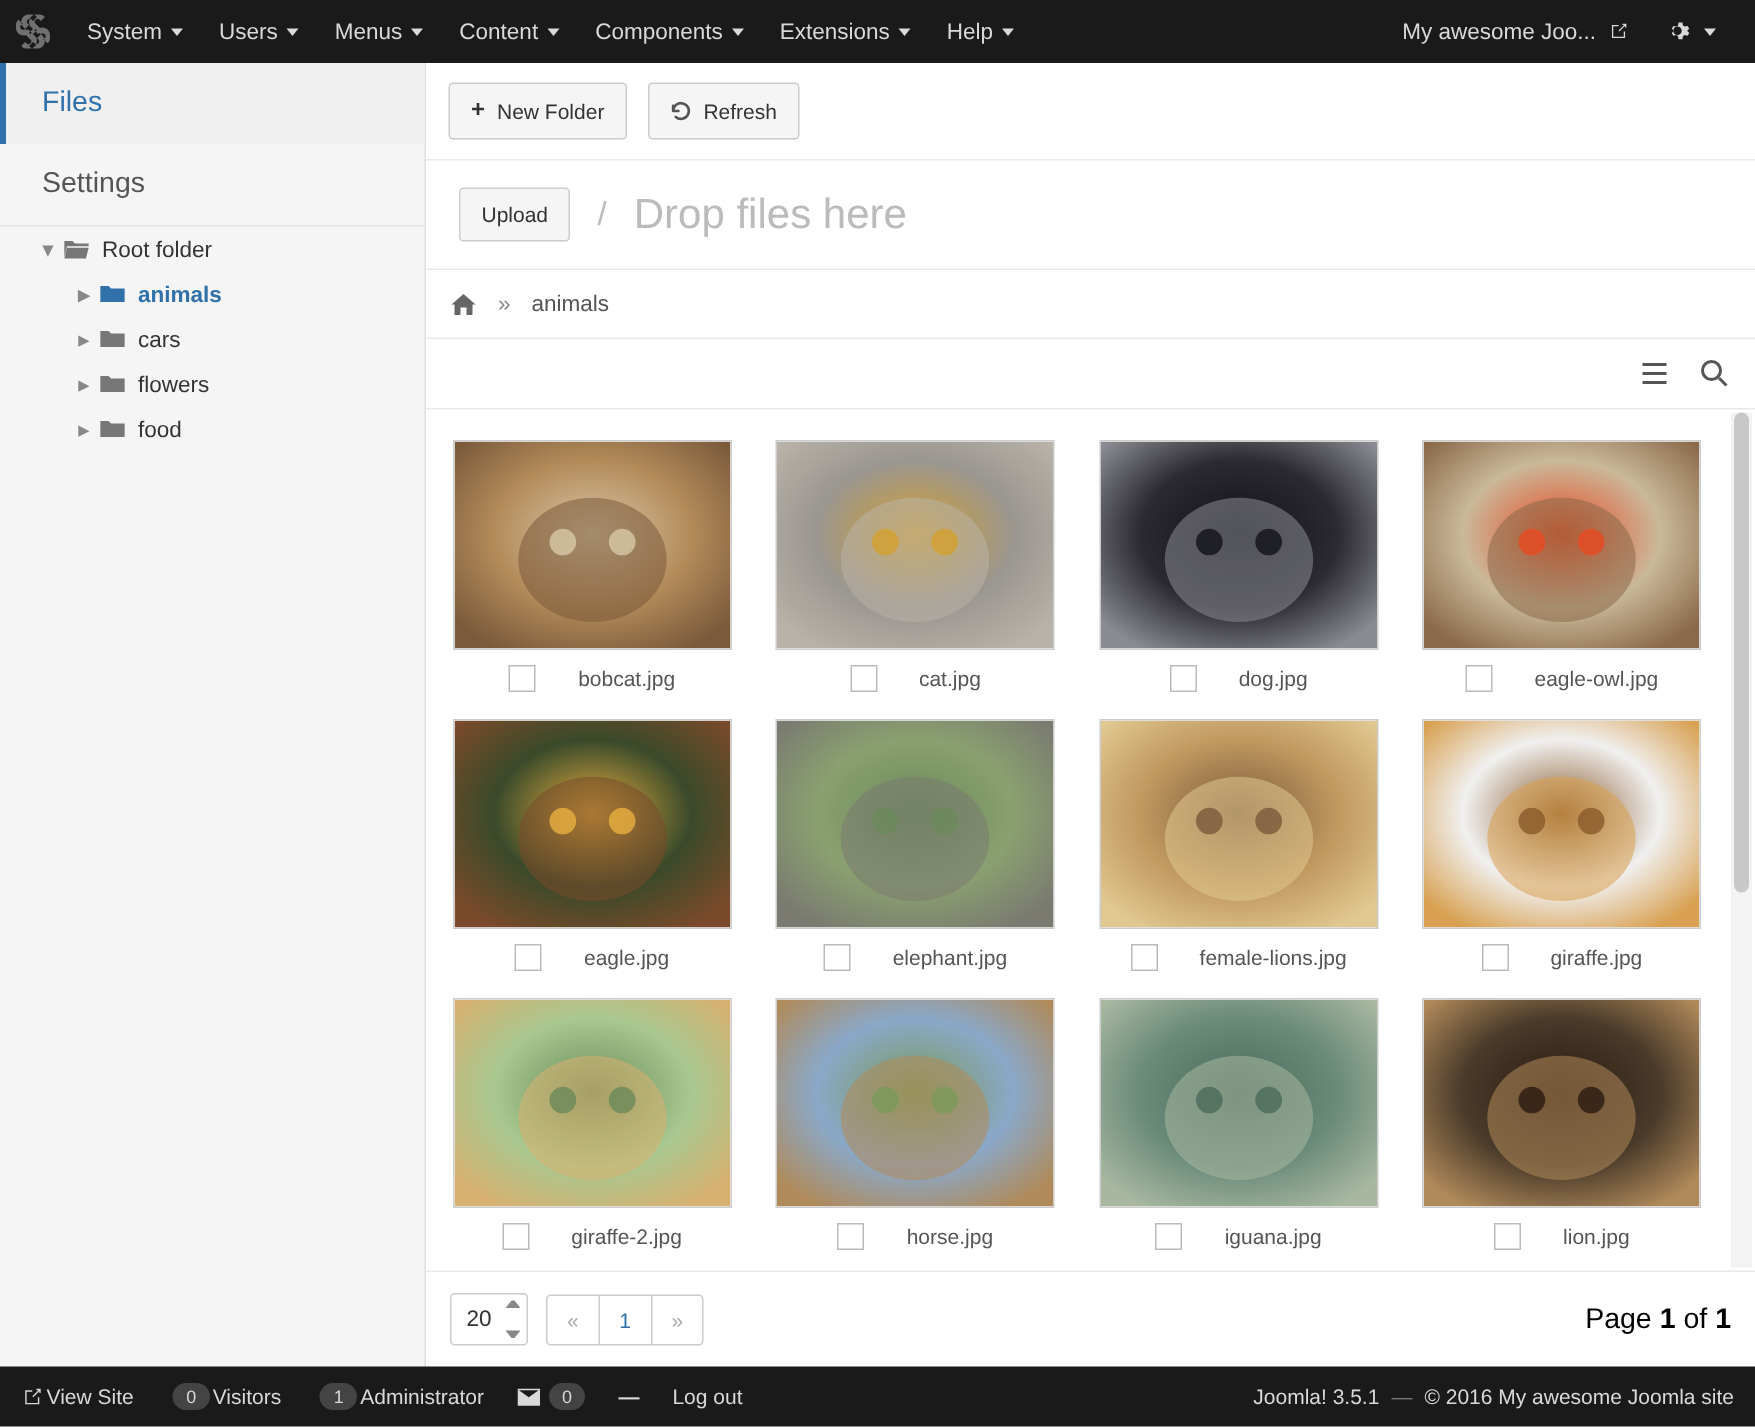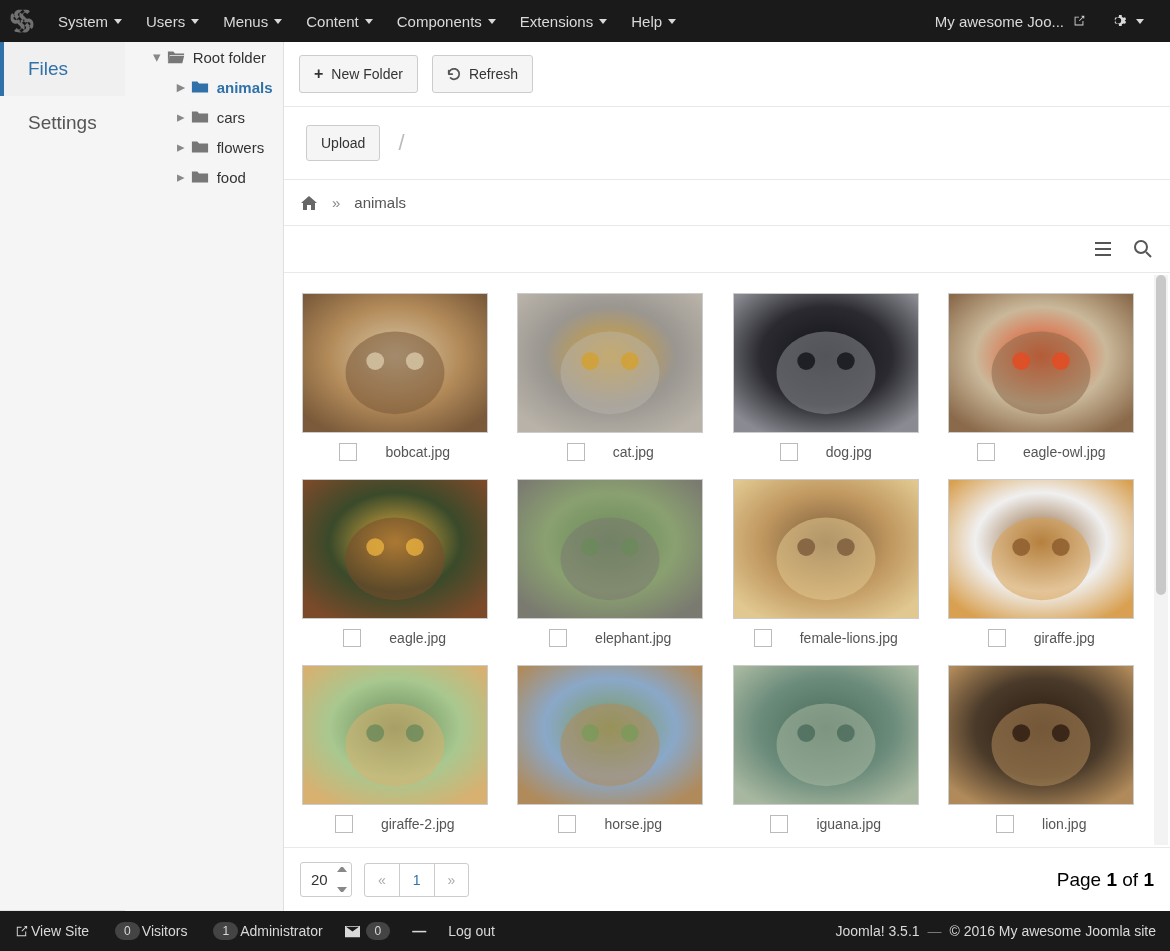--- a/index.html
+++ b/index.html
@@ -21,7 +21,7 @@
 .app{position:absolute;top:42px;left:0;right:0;bottom:40px;display:flex}
 
 
-.sidebar{width:284px;background:#f5f5f5;border-right:1px solid #e0e0e0;display:flex;flex-direction:row}
+.sidebar{width:284px;background:#f5f5f5;border-right:1px solid #e0e0e0;display:flex;flex-direction:column}
 .side-nav{border-bottom:1px solid #e3e3e3}
 .side-nav .navlink{display:block;padding:16px 28px;font-size:19px;color:#555;cursor:pointer}
 .side-nav .navlink.active{color:#3071a9;font-weight:500;border-left:4px solid #3071a9;padding-left:24px;background:#f0f0f0}

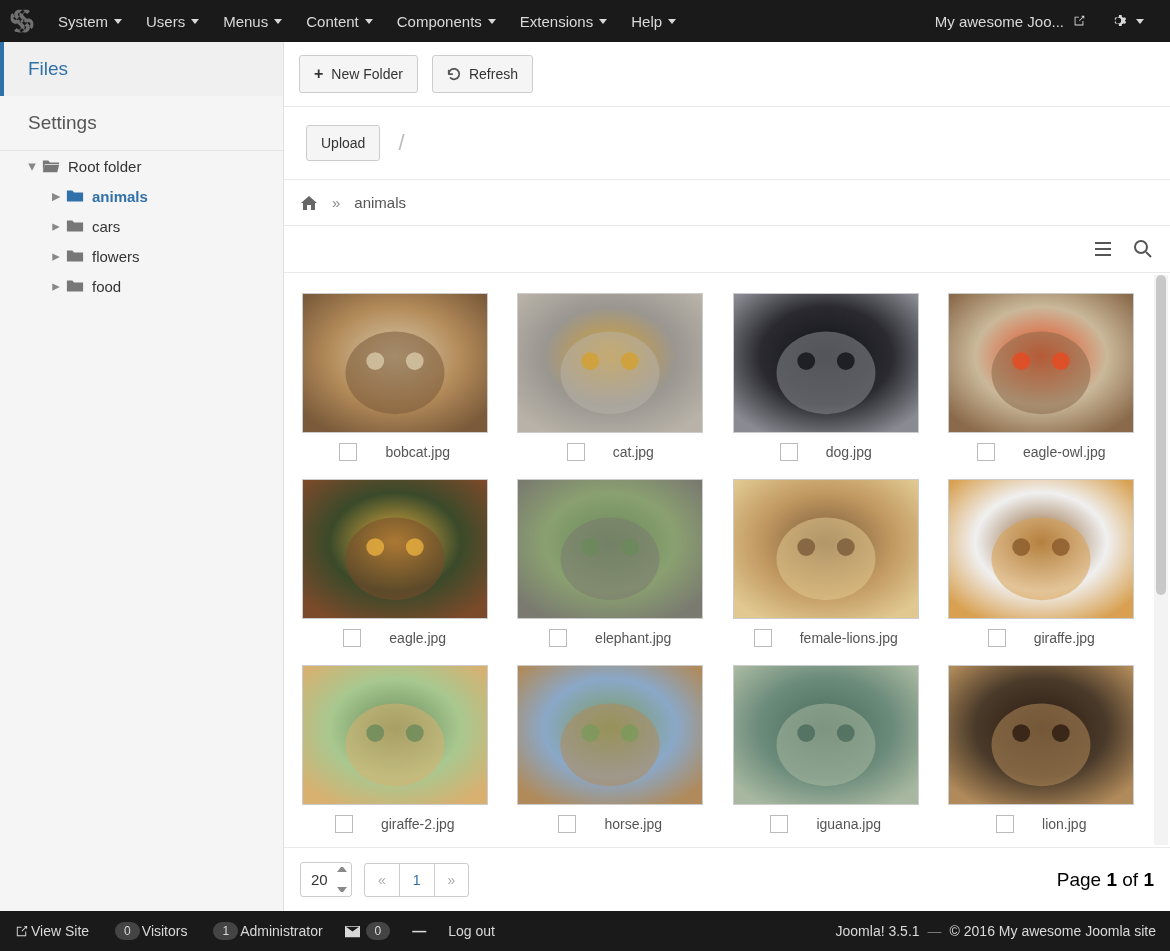--- a/index.html
+++ b/index.html
@@ -205,6 +205,7 @@
         <span>Upload</span>
       </div>
       <span class="slash">/</span>
+      <span class="drop-hint">Drop files here</span>
     </div>
 
     <div class="crumbs">

